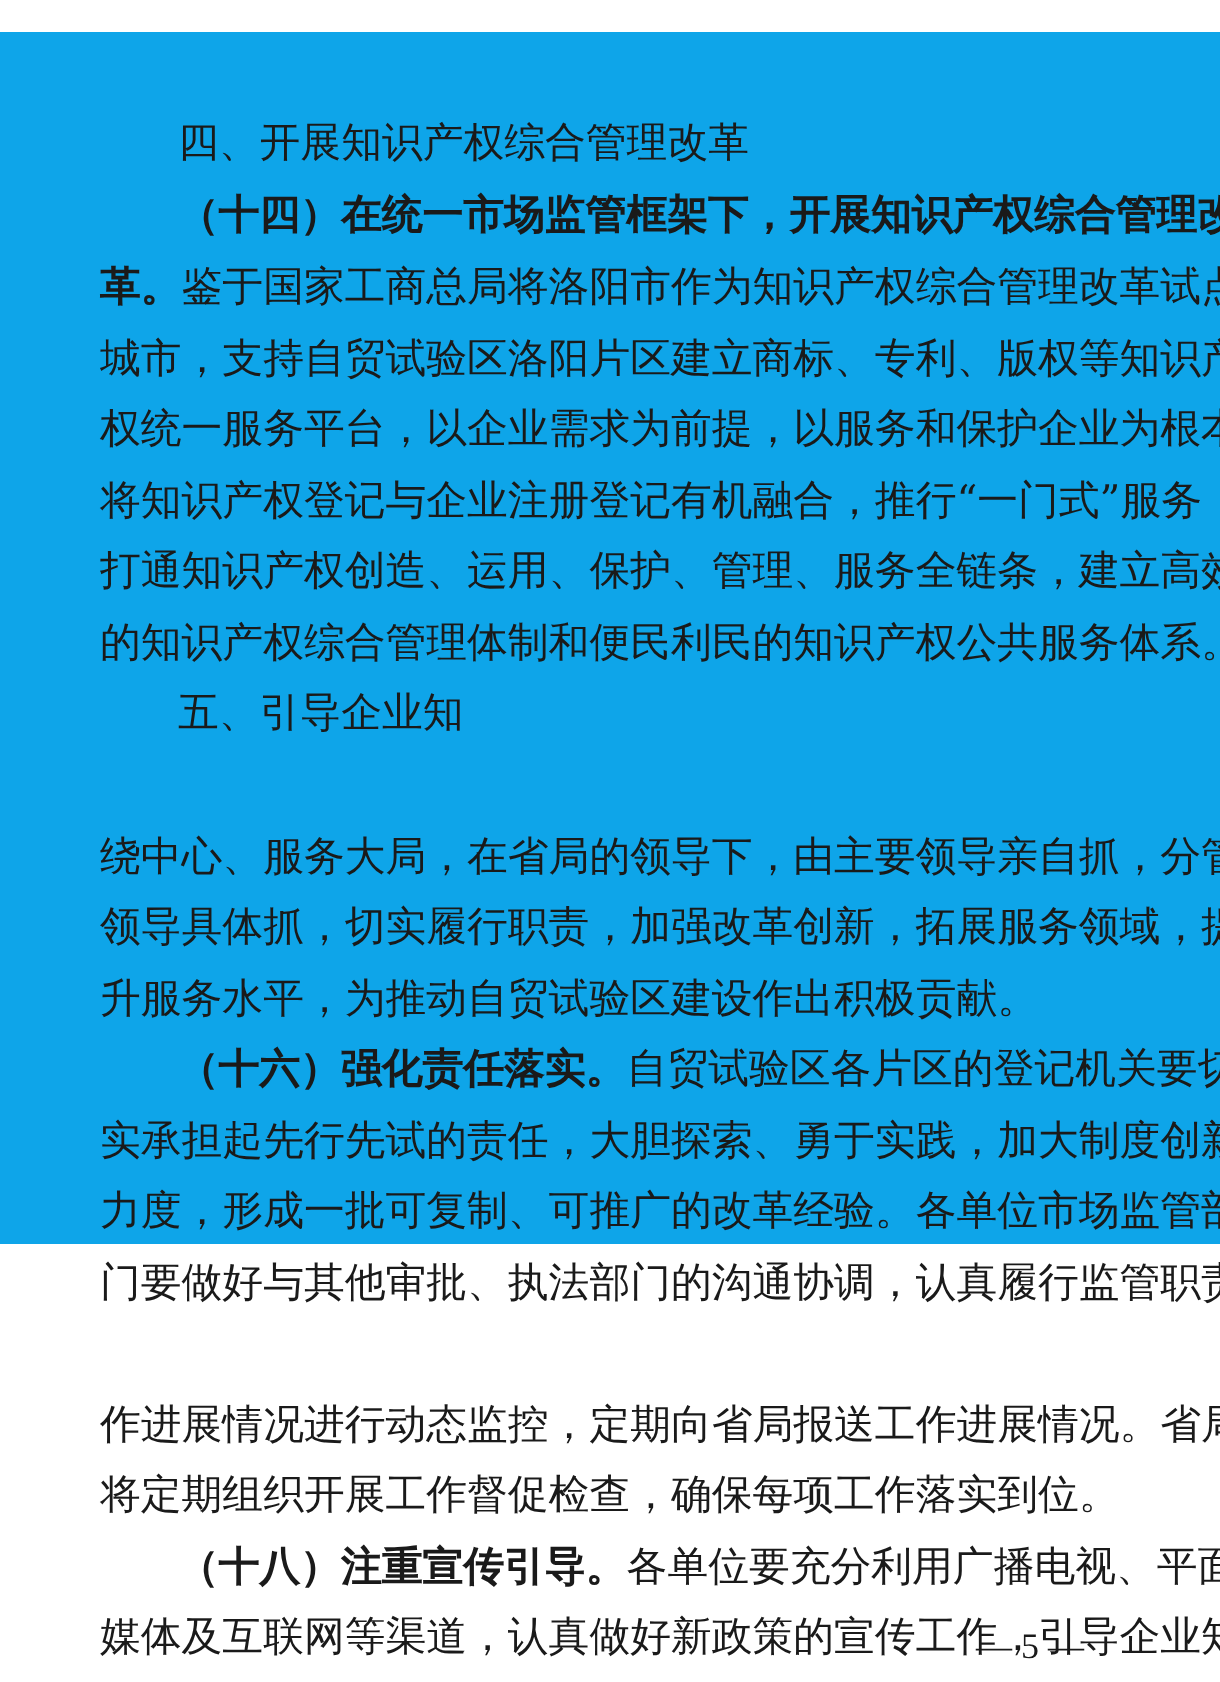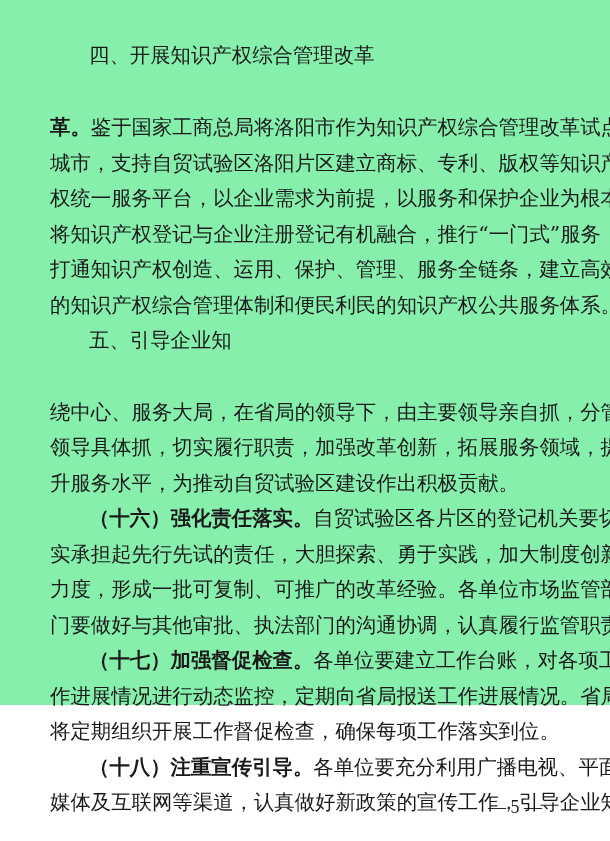--- a/index.html
+++ b/index.html
@@ -5,7 +5,7 @@
     html, body { margin: 0; padding: 0; background: #ffffff; }
     body { width: 610px; height: 841px; position: relative; overflow: hidden;
       font-family: "DejaVu Serif", "Liberation Serif", serif; color: #1a1a1a; }
-    .page { position: absolute; left: 0; top: 0; width: 610px; height: 705px; background: #86efac; }
+    .page { position: absolute; left: 0; top: 16px; width: 610px; height: 606px; background: #0ea5e9; }
     .line { position: absolute; left: 50px; width: 516px; height: 30px; line-height: 30px;
       font-size: 20.4px; white-space: nowrap; letter-spacing: 0px; text-align: justify; text-align-last: justify; }
     .line.last { text-align-last: left; }

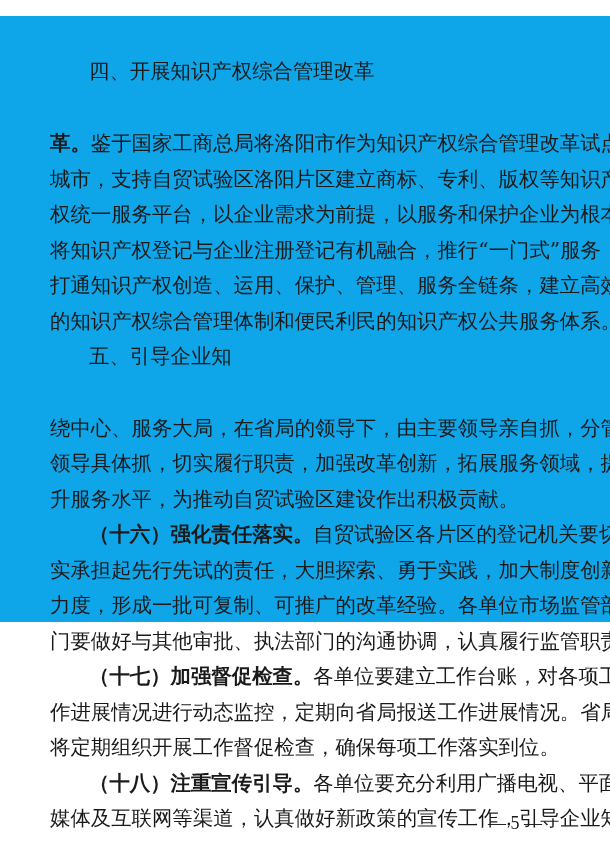--- a/index.html
+++ b/index.html
@@ -21,6 +21,7 @@
 <div class="page">
   <div class="line indent heading" style="top:40px">四、开展知识产权综合管理改革</div>
 
+  <div class="line indent" style="top:76px"><span class="bold">（十四）在统一市场监管框架下，开展知识产权综合管理改</span></div>
   <div class="line" style="top:112px"><span class="bold">革。</span><span>鉴于国家工商总局将洛阳市作为知识产权综合管理改革试点</span></div>
   <div class="line" style="top:148px">城市，支持自贸试验区洛阳片区建立商标、专利、版权等知识产</div>
   <div class="line" style="top:183px">权统一服务平台，以企业需求为前提，以服务和保护企业为根本，</div>

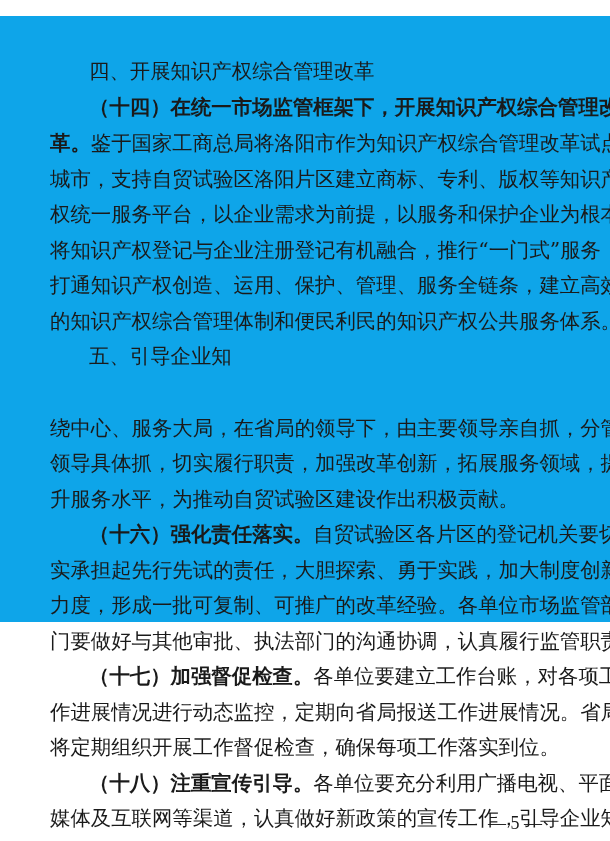--- a/index.html
+++ b/index.html
@@ -40,7 +40,6 @@
   <div class="line" style="top:574px">力度，形成一批可复制、可推广的改革经验。各单位市场监管部</div>
   <div class="line" style="top:610px">门要做好与其他审批、执法部门的沟通协调，认真履行监管职责。</div>
 
-  <div class="line indent" style="top:645px"><span class="bold">（十七）加强督促检查。</span><span>各单位要建立工作台账，对各项工</span></div>
   <div class="line" style="top:681px">作进展情况进行动态监控，定期向省局报送工作进展情况。省局</div>
   <div class="line indent" style="top:752px"><span class="bold">（十八）注重宣传引导。</span><span>各单位要充分利用广播电视、平面</span></div>
 

